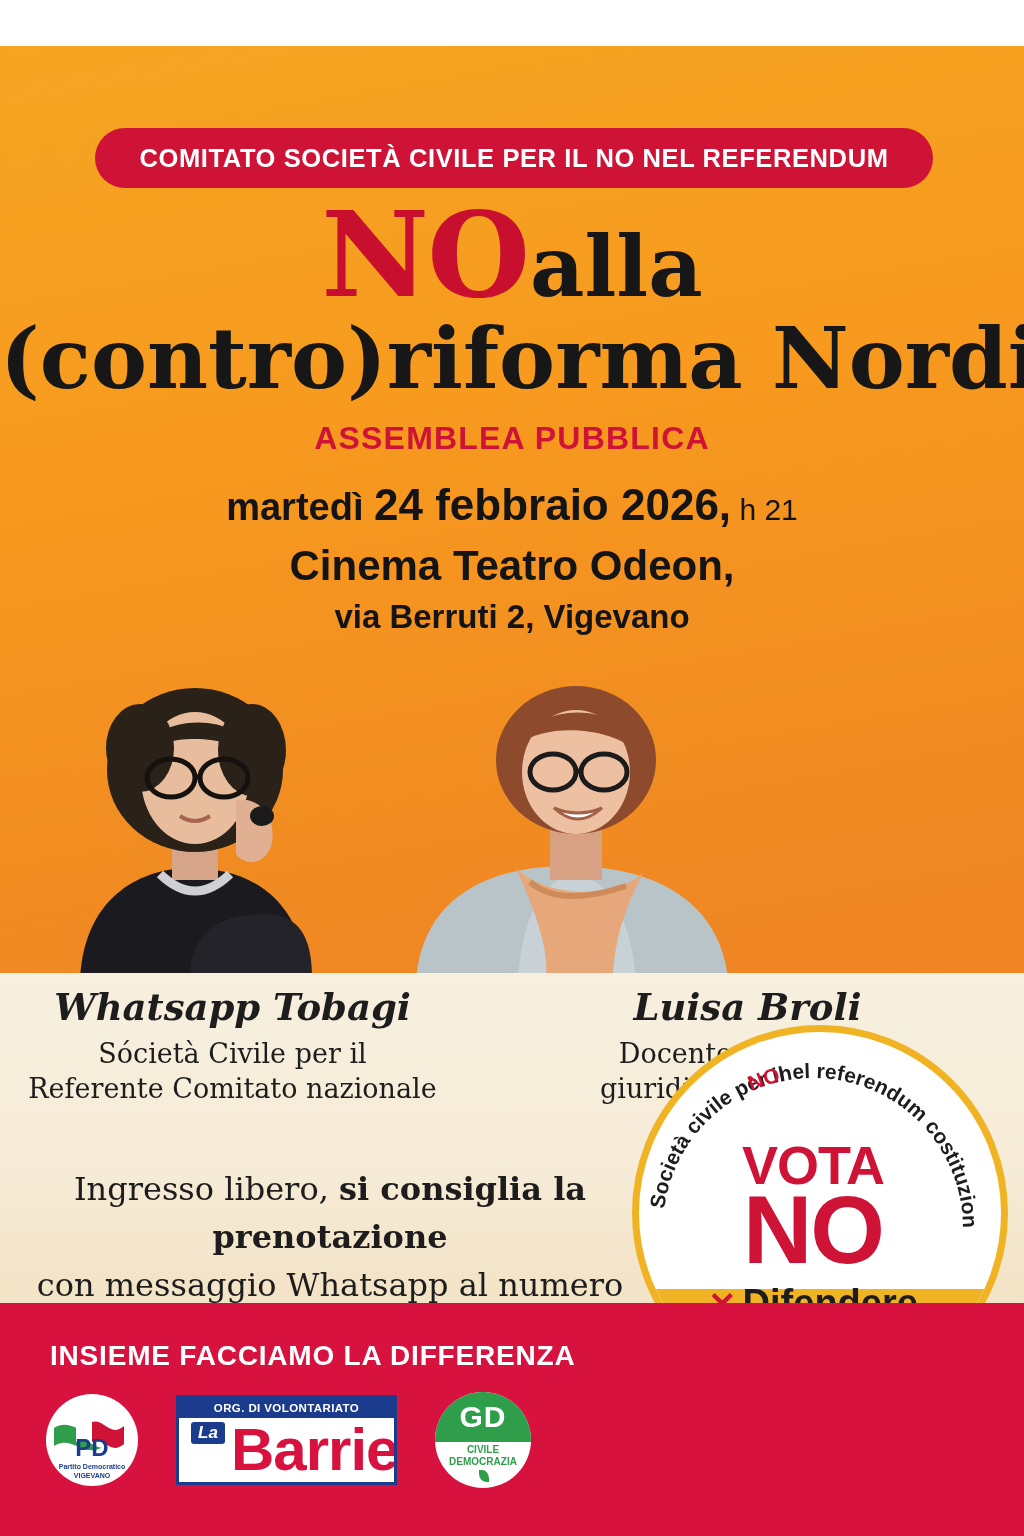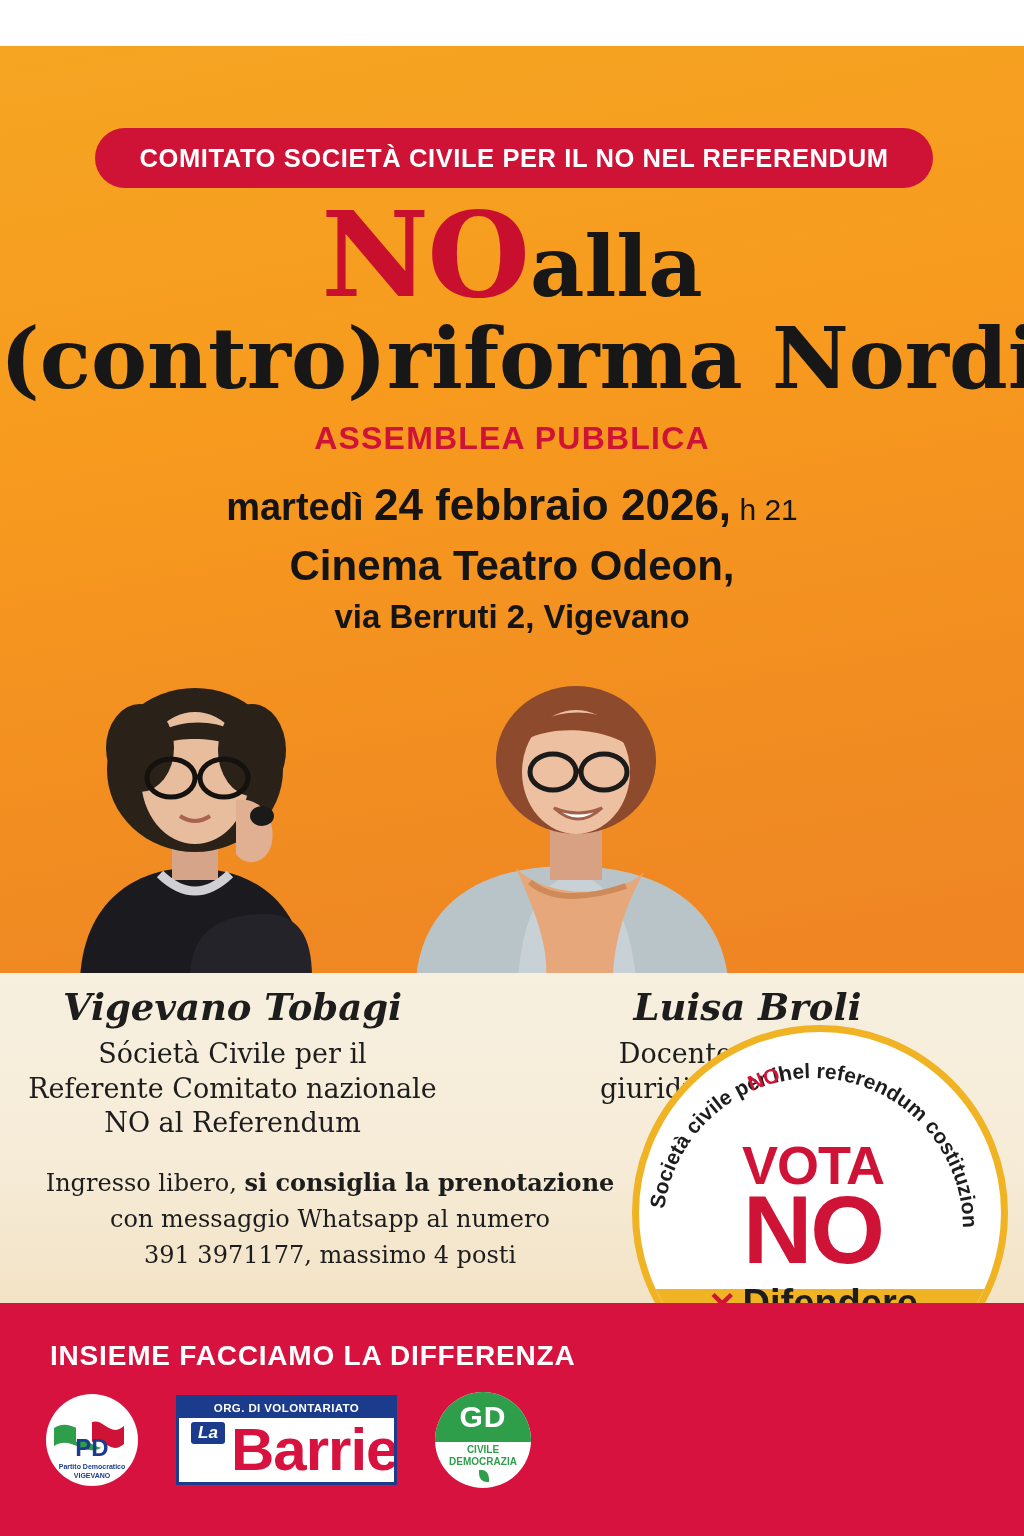--- a/index.html
+++ b/index.html
@@ -243,7 +243,7 @@
   <div class="band"></div>
   <div class="speakers">
     <div class="sp left">
-      <div class="name">Vigevano Tobagi</div>
+      <div class="name">Whatsapp Tobagi</div>
       <div class="role">
         <div>Sócietà Civile per il</div>
         <div>Referente Comitato nazionale</div>

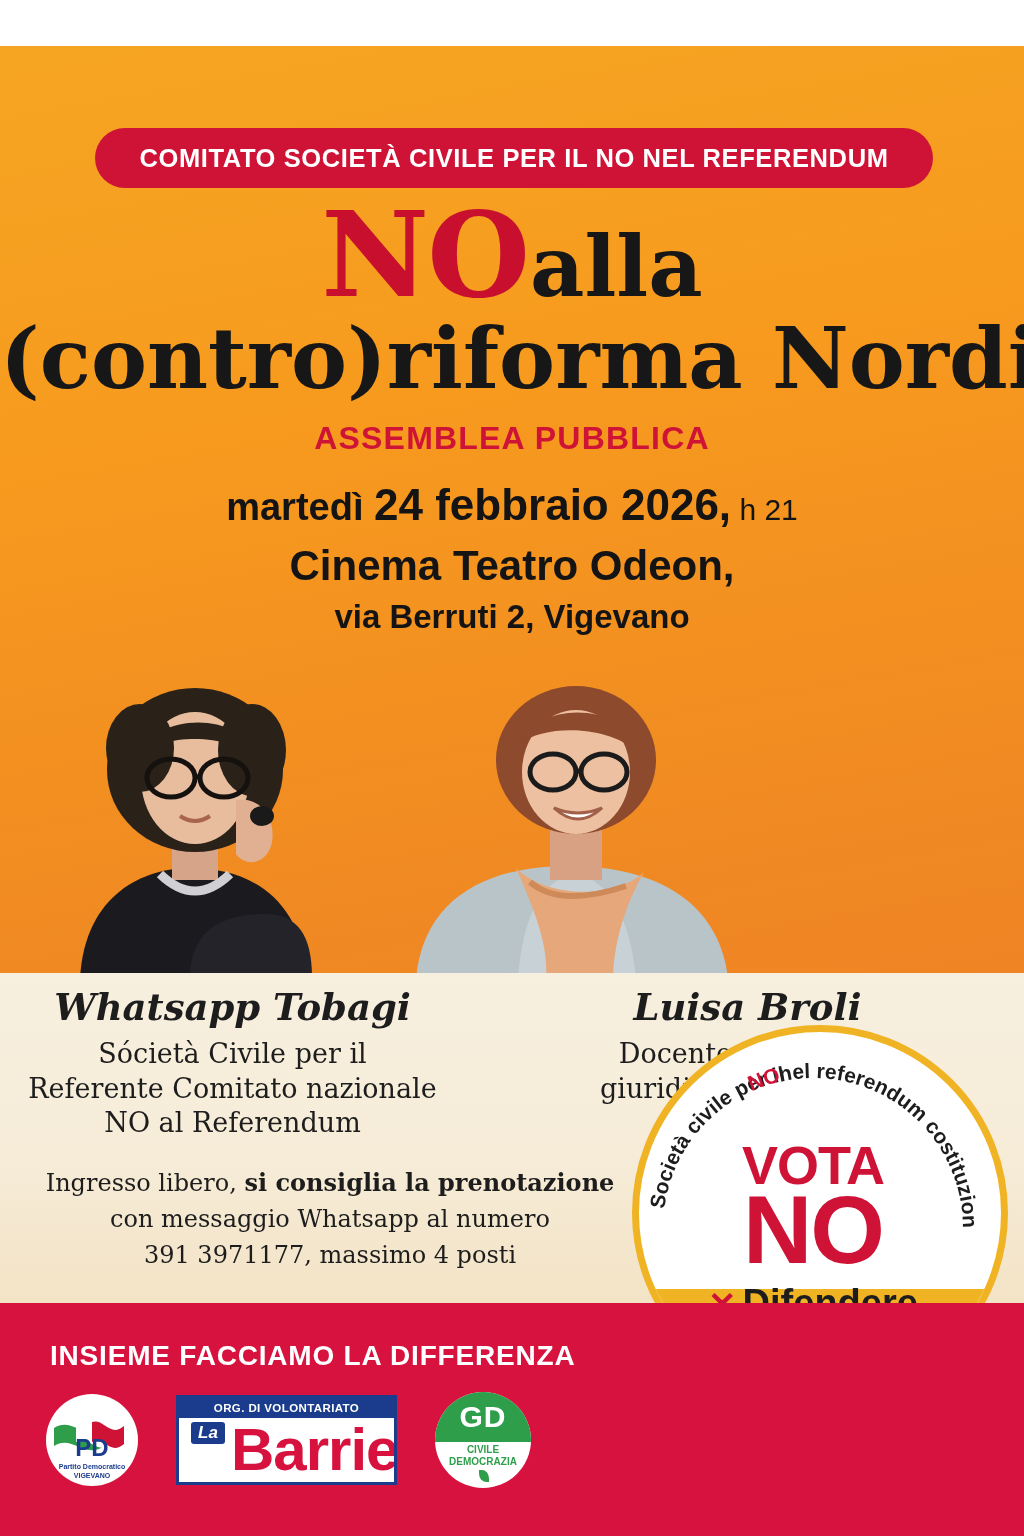--- a/index.html
+++ b/index.html
@@ -247,7 +247,6 @@
       <div class="role">
         <div>Sócietà Civile per il</div>
         <div>Referente Comitato nazionale</div>
-        <div>NO al Referendum</div>
       </div>
     </div>
     <div class="sp right">

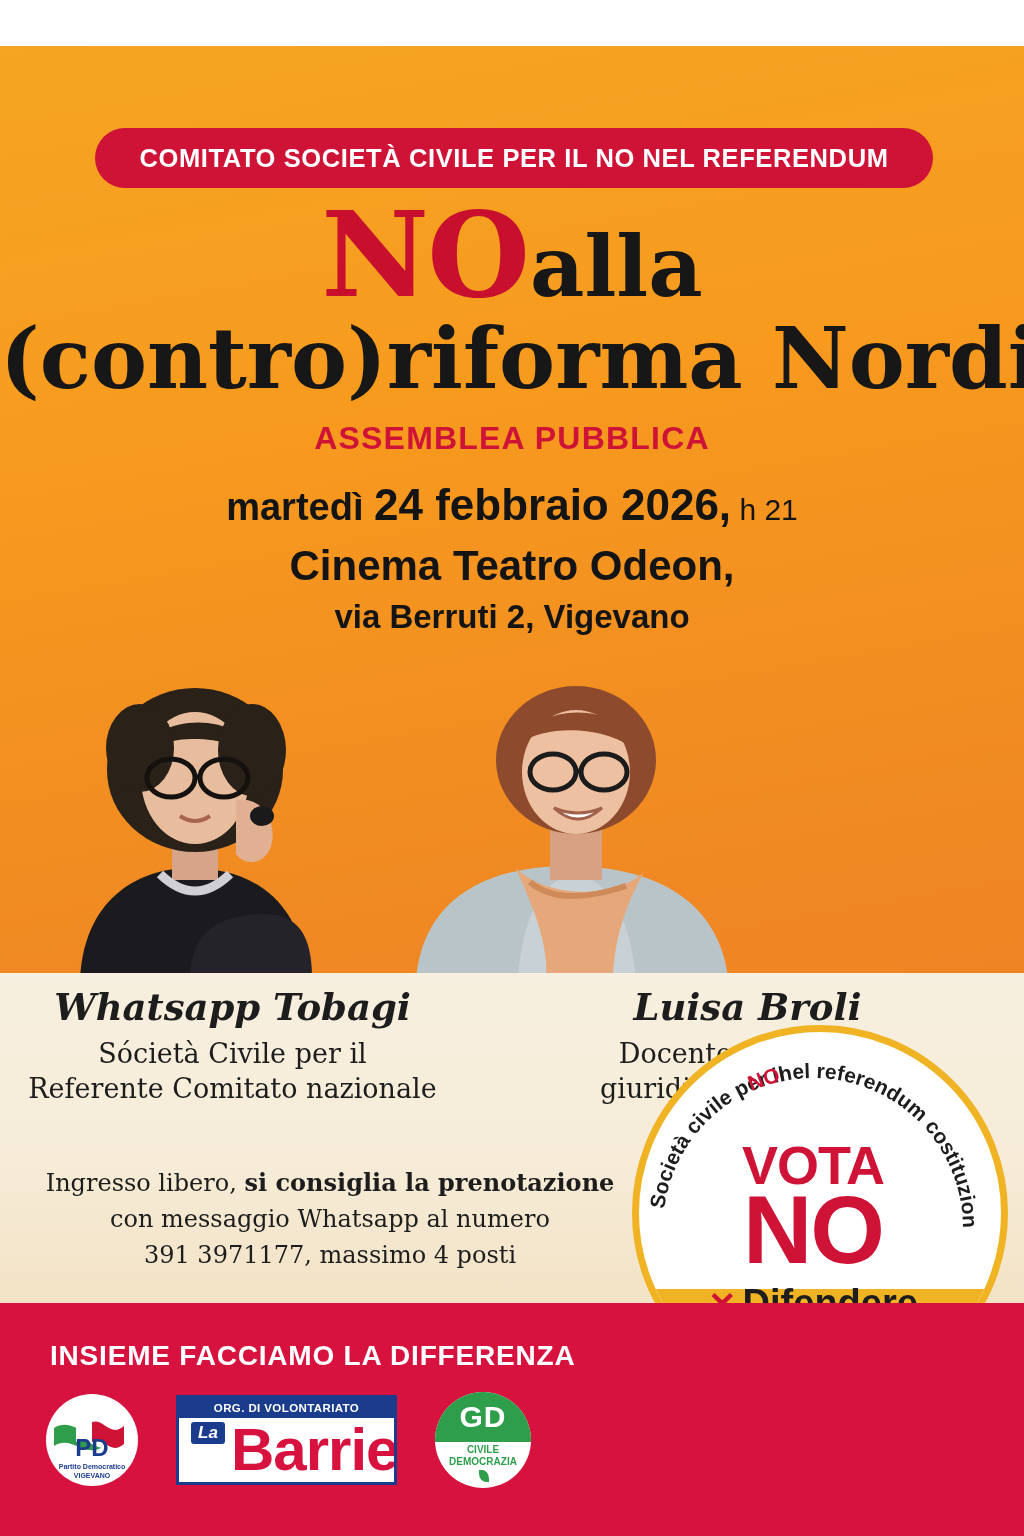--- a/index.html
+++ b/index.html
@@ -78,7 +78,7 @@
 
   .booking{
     position:absolute;top:1165px;left:0;width:660px;text-align:center;
-    font-family:"DejaVu Serif",serif;font-size:24px;color:#1d1d1d;line-height:1.5;
+    font-family:"DejaVu Serif",serif;font-size:32px;color:#1d1d1d;line-height:1.5;
   }
   .booking b{font-weight:bold;}
 

